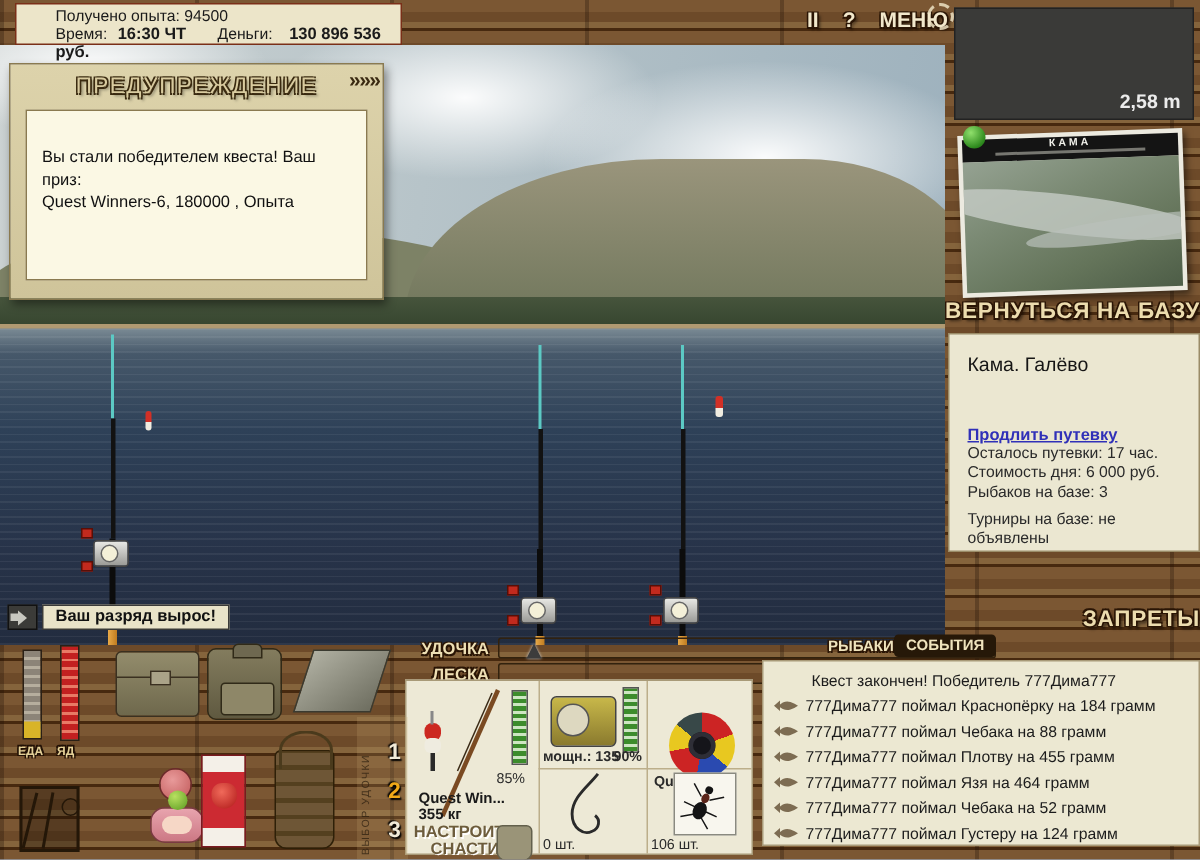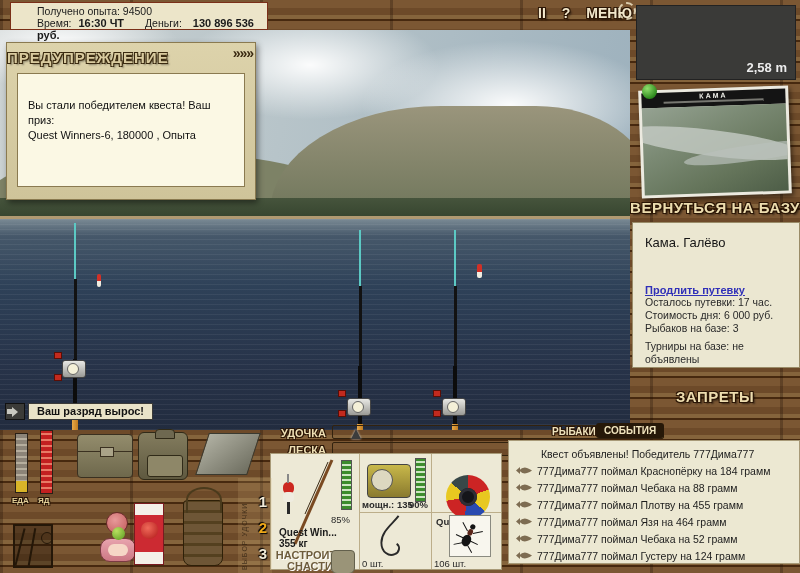--- a/index.html
+++ b/index.html
@@ -55,7 +55,7 @@
   
   .dialog{left:6px;top:42px;width:248px;height:156px;background:linear-gradient(#ddd3ab,#cfc49a);
       border:1px solid #8a7a50;box-shadow:2px 3px 6px rgba(0,0,0,.45);}
-  .dialog-title{position:absolute;left:0;top:6px;width:100%;text-align:left;font-size:15px;font-weight:bold;
+  .dialog-title{position:absolute;left:0;top:6px;width:100%;text-align:center;font-size:15px;font-weight:normal;
       letter-spacing:1px;color:#d9cb9f;
       text-shadow:-1px -1px 0 #3a2a10,1px -1px 0 #3a2a10,-1px 1px 0 #3a2a10,1px 1px 0 #3a2a10,2px 2px 2px rgba(0,0,0,.4);}
   .dialog-arrows{position:absolute;right:2px;top:2px;font-size:14px;font-weight:bold;color:#3a2a12;letter-spacing:-1px;cursor:pointer;}

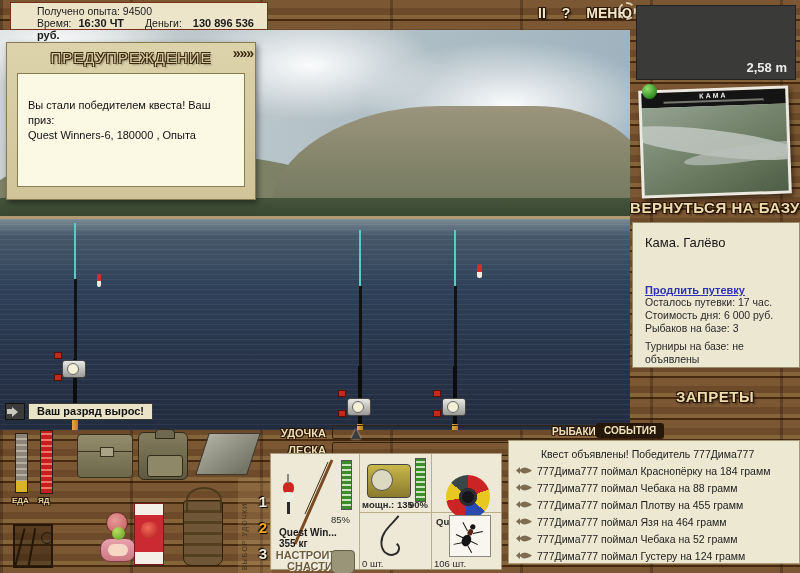--- a/index.html
+++ b/index.html
@@ -242,7 +242,7 @@
     <div class="info-line gap">Турниры на базе: не объявлены</div>
   </div>
 
-  <div class="abs big-btn" style="top:388px;">ЗАПРЕТЫ</div>
+  <div class="abs big-btn" style="top:404px;text-align:right;">ЗАПРЕТЫ</div>
 
   <div class="abs slider-label" style="left:270px;top:427px;">УДОЧКА</div>
   <div class="abs slider-track" style="top:425px;"></div>

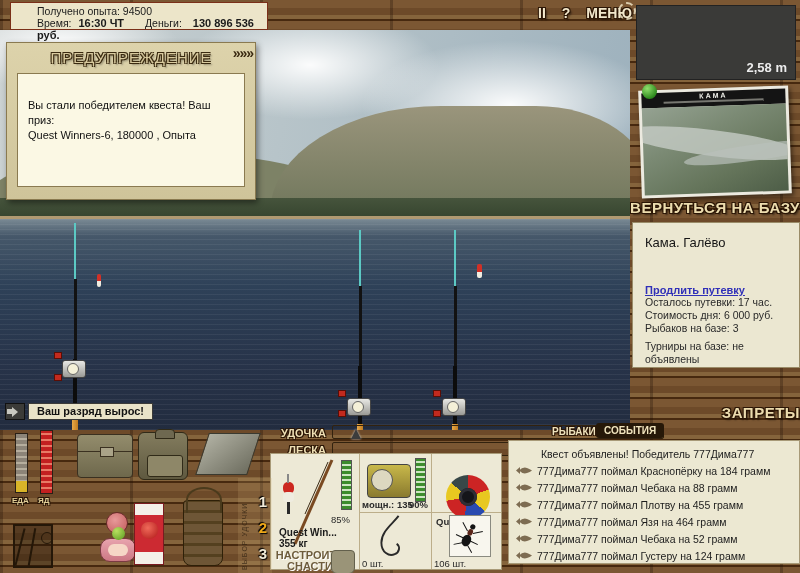--- a/index.html
+++ b/index.html
@@ -255,7 +255,7 @@
 
   <div class="abs chat">
     <div class="chat-row first">
-      <span>Квест объявлены! Победитель 777Дима777</span>
+      <span>Квест закончен! Победитель 777Дима777</span>
     </div>
     <div class="chat-row">
       <svg width="18" height="9" viewBox="0 0 18 9">

